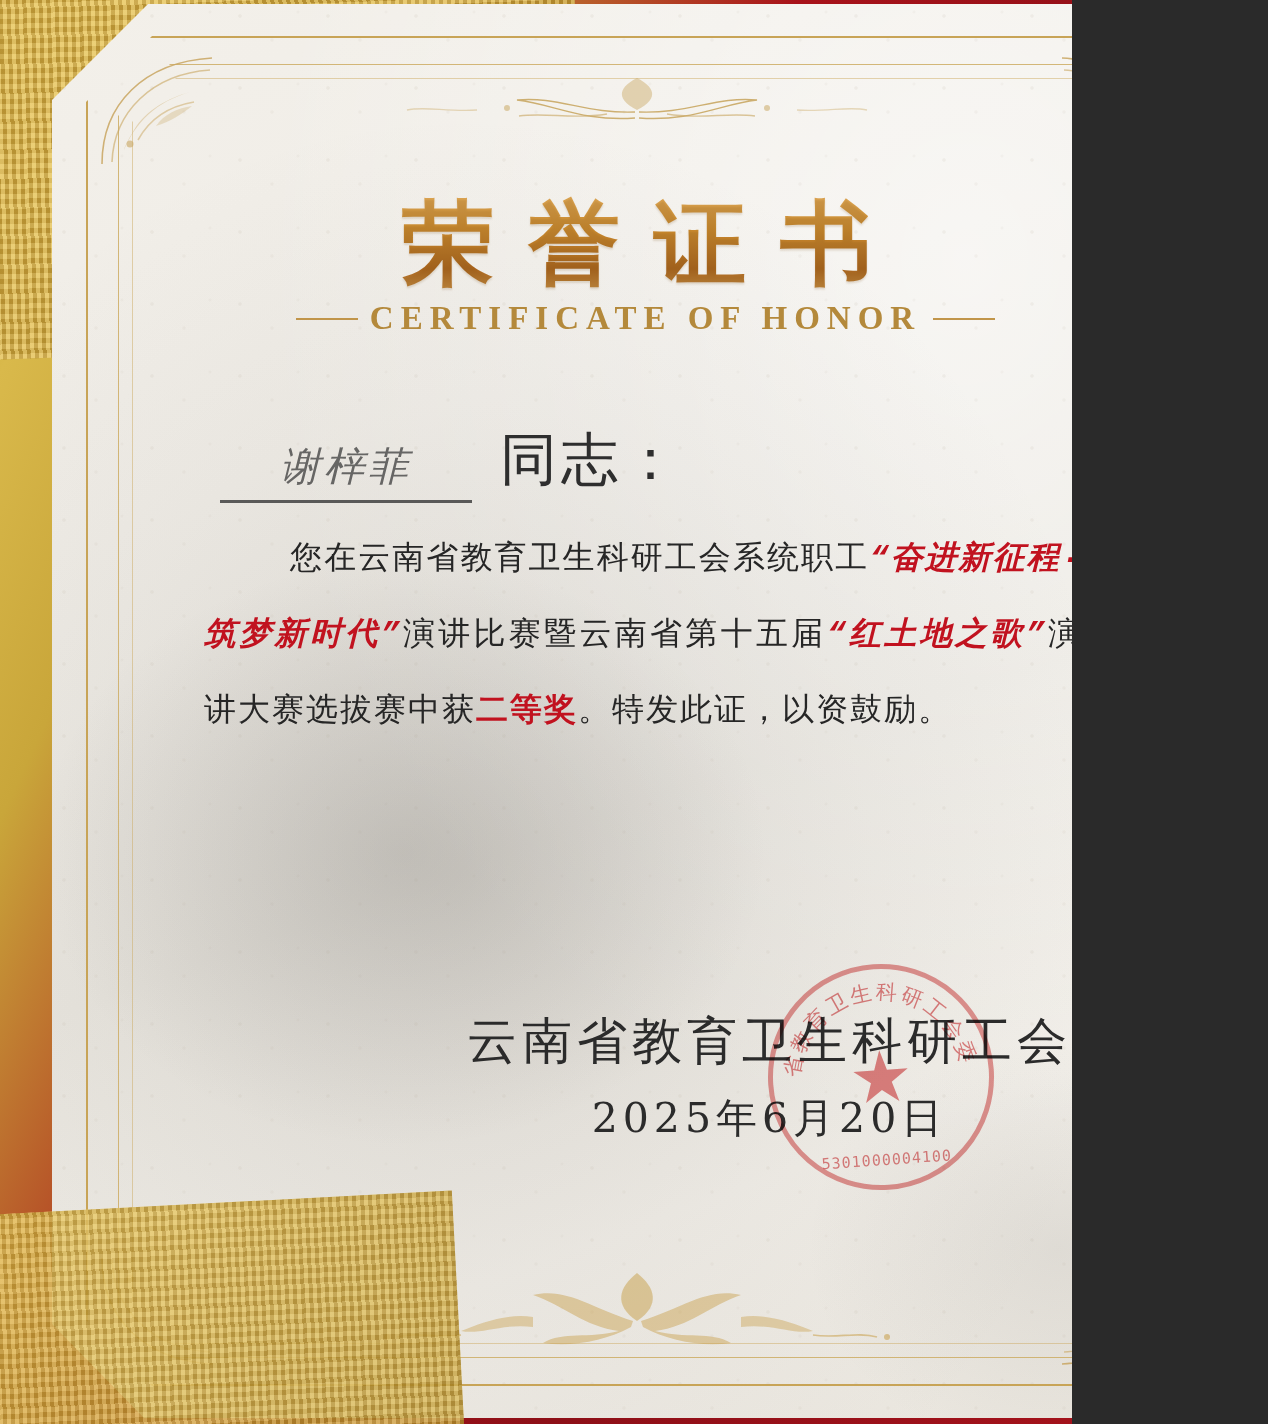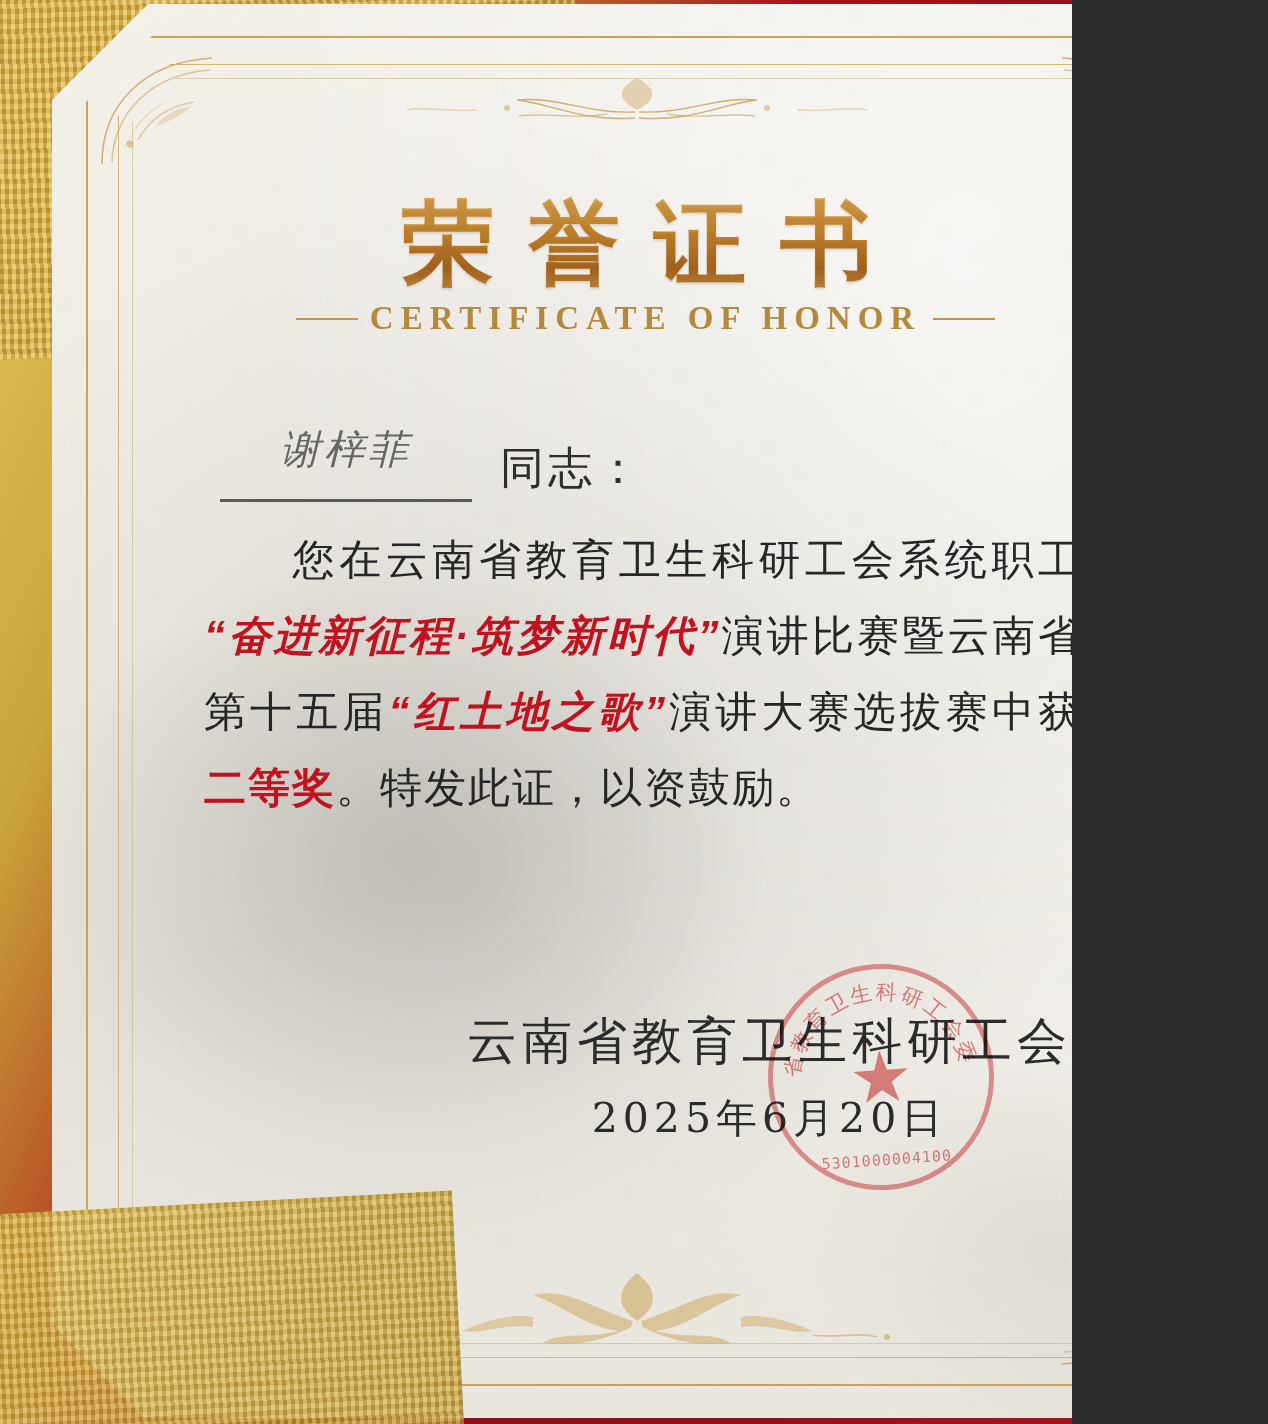--- a/index.html
+++ b/index.html
@@ -198,7 +198,7 @@
     width: 252px;
     border-bottom: 3px solid #3b3b3b;
     text-align: center;
-    padding-bottom: 22px;
+    padding-bottom: 6px;
     font-family: "DejaVu Serif", "Liberation Serif", serif;
     font-size: 40px;
     color: #4a4a4a;

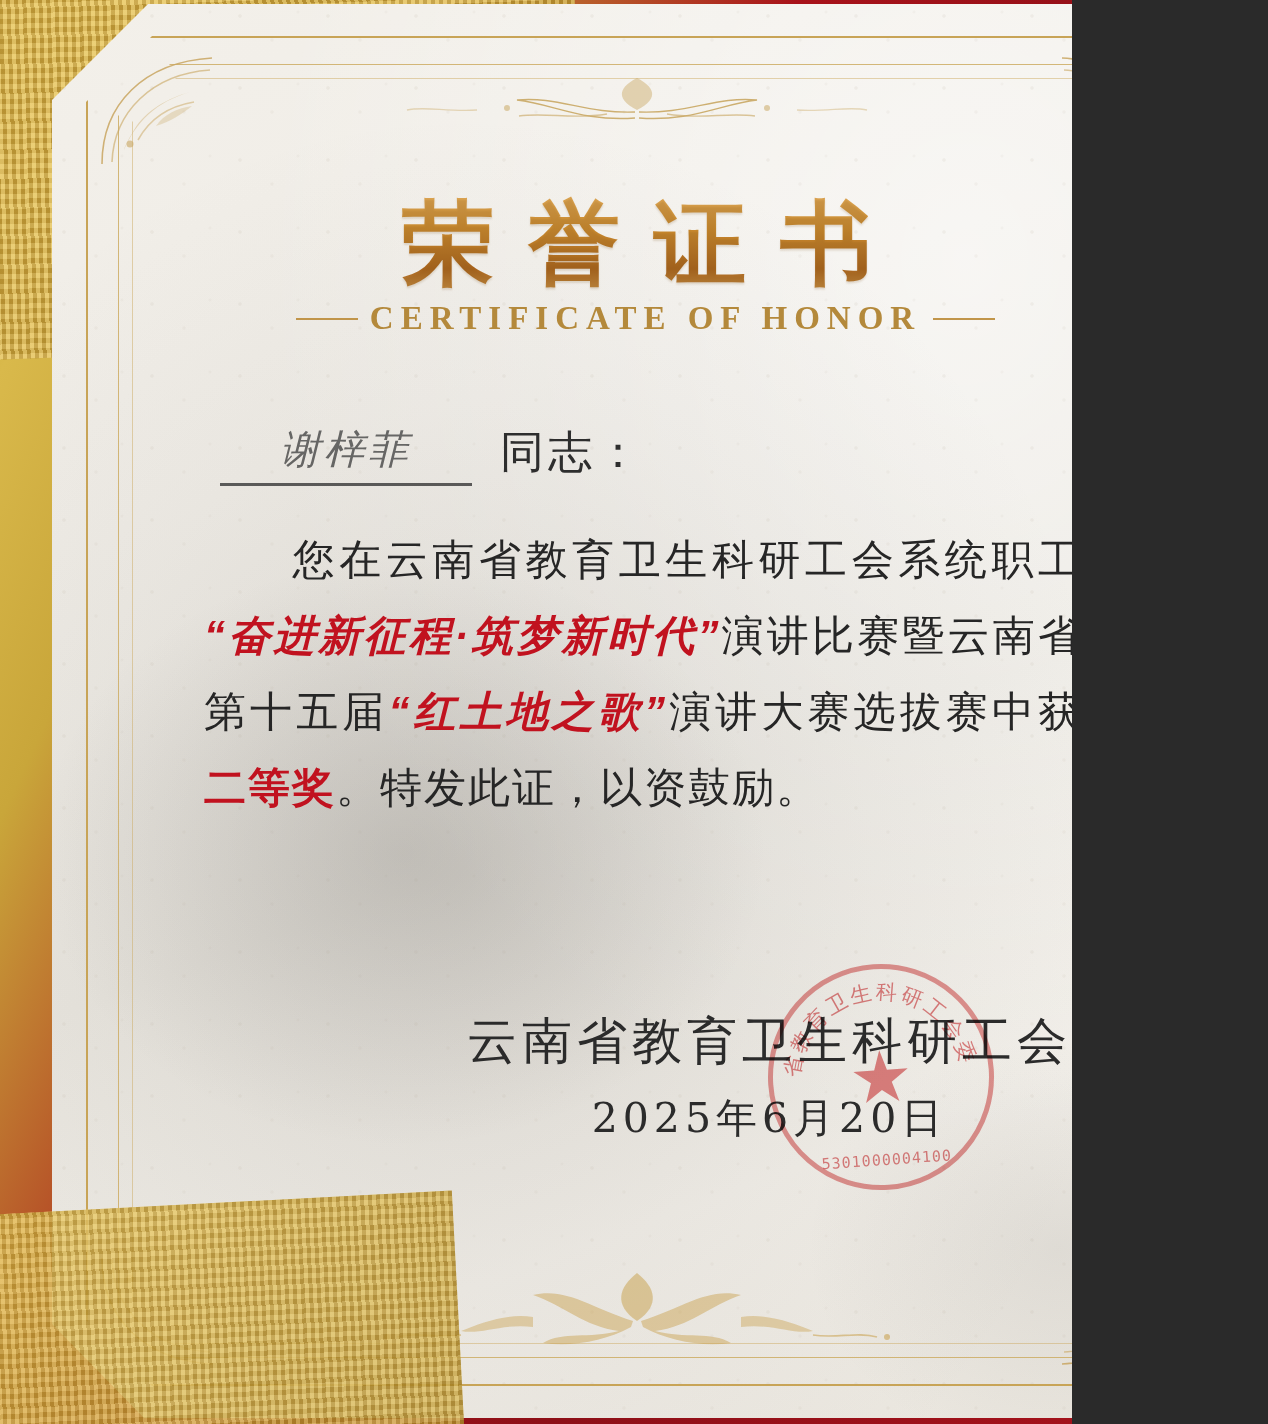--- a/index.html
+++ b/index.html
@@ -209,7 +209,7 @@
   .recipient-suffix {
     margin-left: 28px;
     font-family: "DejaVu Serif", "Liberation Serif", serif;
-    font-size: 44px;
+    font-size: 57px;
     color: #2e2e2e;
     letter-spacing: 4px;
     padding-bottom: 4px;

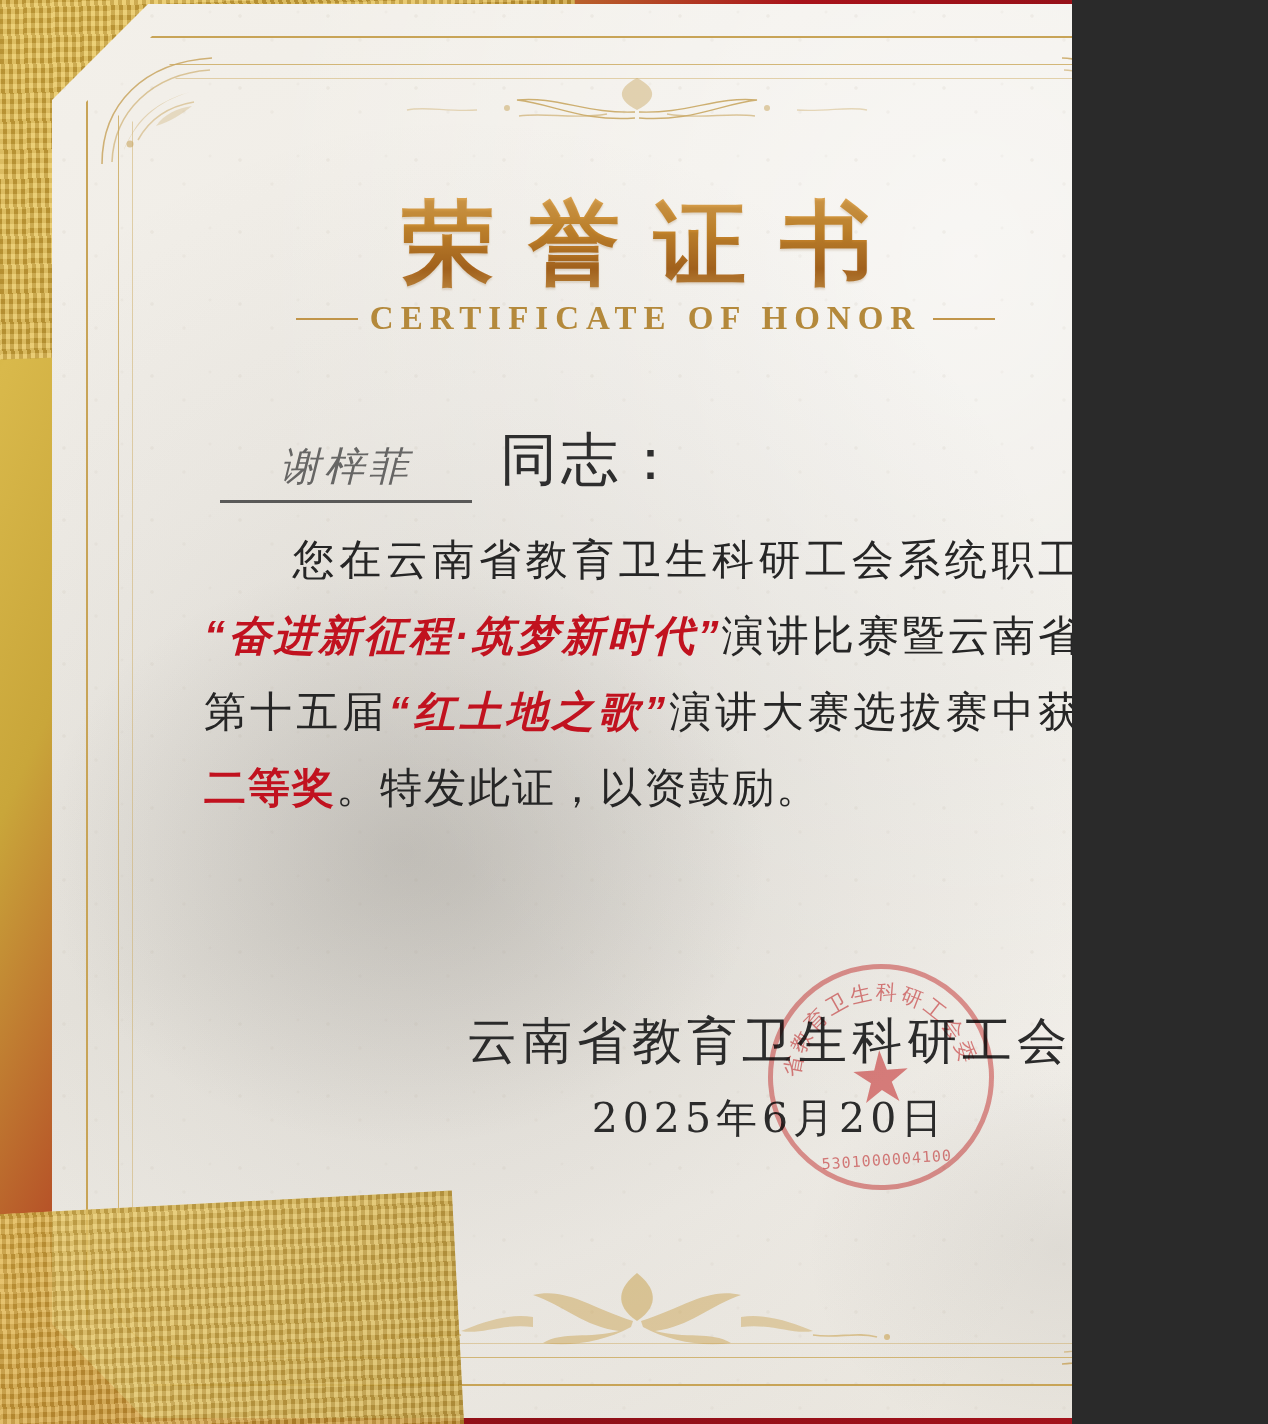--- a/index.html
+++ b/index.html
@@ -221,8 +221,8 @@
     left: 152px;
     right: 140px;
     top: 518px;
-    font-family: Liberation Sans, sans-serif;
-    font-size: 42px;
+    font-family: Liberation Mono, monospace;
+    font-size: 32px;
     line-height: 76px;
     color: #262626;
     letter-spacing: 2px;

